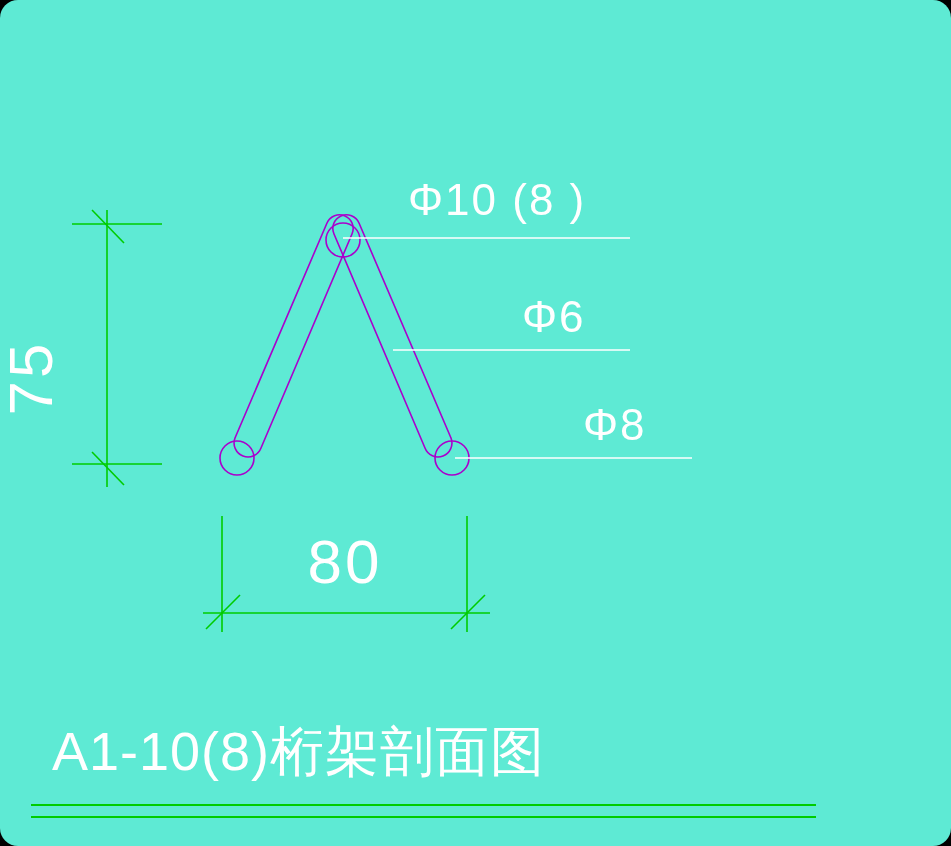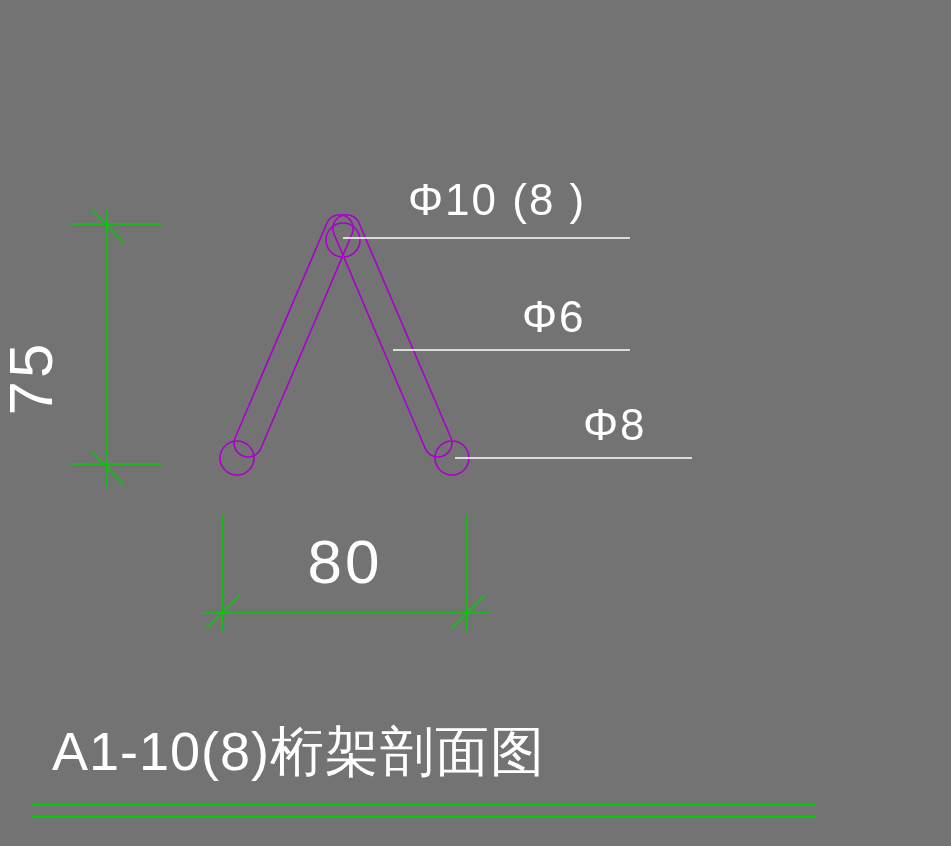--- a/index.html
+++ b/index.html
@@ -11,9 +11,10 @@
     position: relative;
     width: 951px;
     height: 846px;
-    background: #737373;
+    background: #5eead4;
     overflow: hidden;
     font-family: "Liberation Sans", sans-serif;
+    border-radius: 18px;
   }
   #cad-svg {
     position: absolute;

